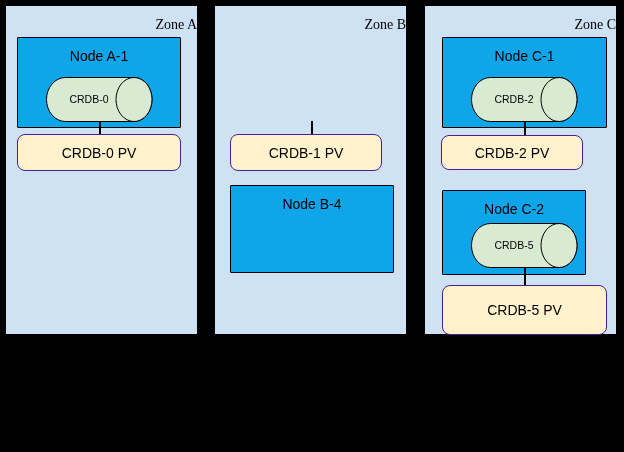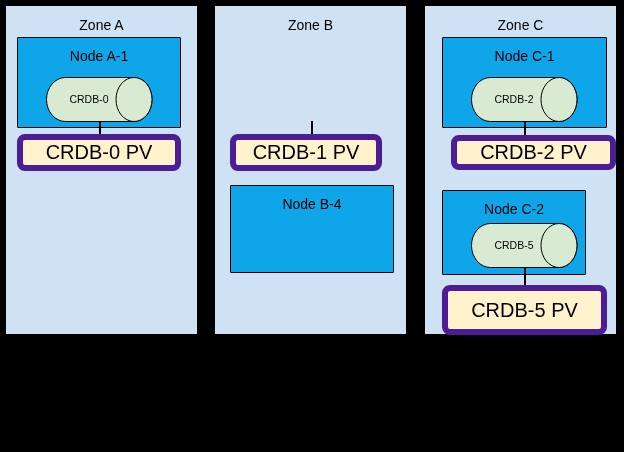--- a/index.html
+++ b/index.html
@@ -20,8 +20,8 @@
   }
   .zone-title {
     position: absolute; top: 11px; left: 0;
-    width: 100%; text-align: center;
-    font-size: 14px; line-height: 16px;
+    width: 100%; text-align: right;
+    font-size: 14px; line-height: 16px; font-family: Liberation Serif, serif;
   }
   .node {
     position: absolute;

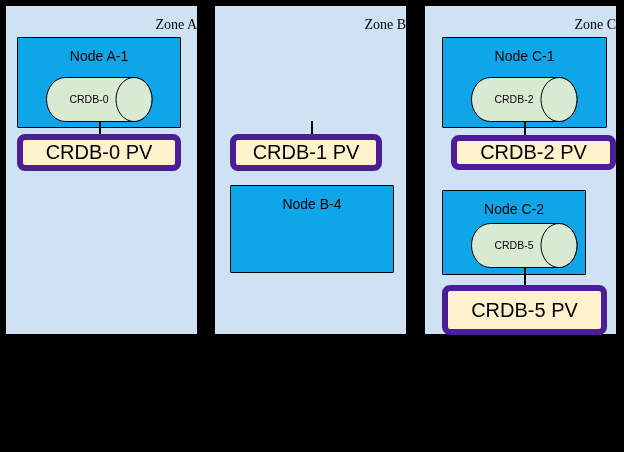--- a/index.html
+++ b/index.html
@@ -45,11 +45,11 @@
   .pv {
     position: absolute;
     background: #fff2cc;
-    border: 6px solid #4c1d95;
+    border: 1px solid #4c1d95;
     border-radius: 8px;
     box-sizing: border-box;
     display: flex; align-items: center; justify-content: center;
-    font-size: 20px;
+    font-size: 14px;
   }
 </style>
 </head>

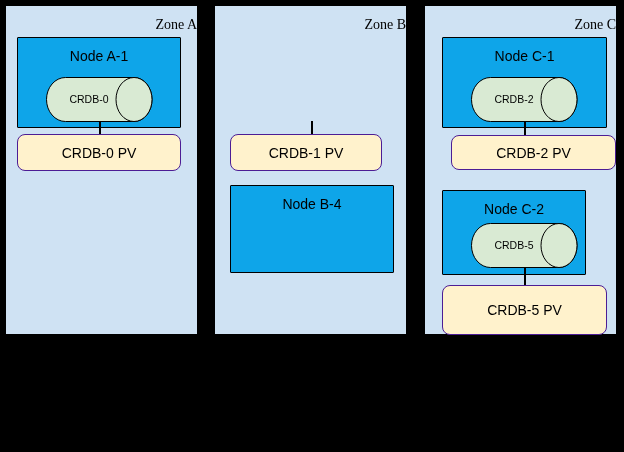--- a/index.html
+++ b/index.html
@@ -101,7 +101,7 @@
 
     <div class="connector" style="left:99px; top:115px; height:14px"></div>
 
-    <div class="pv" style="left:26px; top:129px; width:165px; height:35px">CRDB-2 PV</div>
+    <div class="pv" style="left:16px; top:129px; width:142px; height:35px">CRDB-2 PV</div>
 
     <div class="node" style="left:17px; top:184px; width:144px; height:85px">
       <div class="node-title">Node C-2</div>

